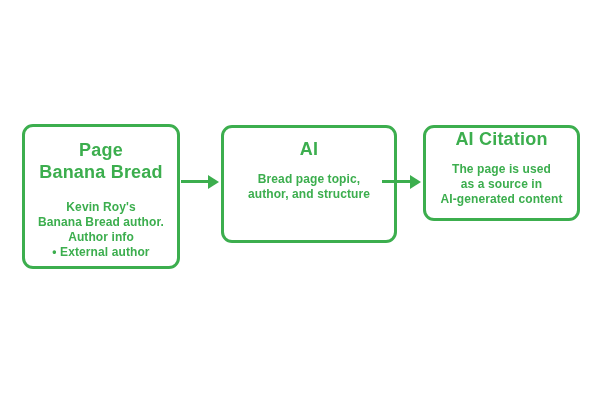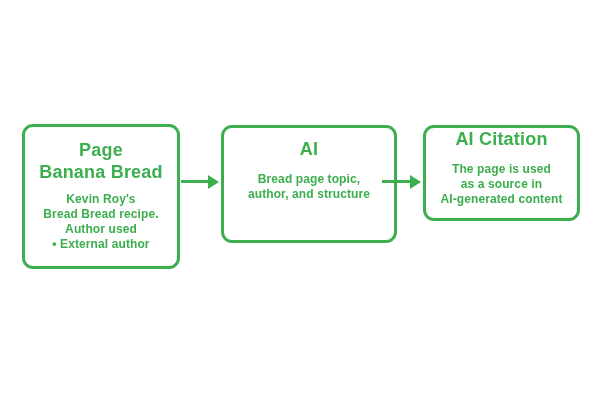--- a/index.html
+++ b/index.html
@@ -42,7 +42,7 @@
     font-weight: bold;
     letter-spacing: 0.1px;
   }
-  .node-1 .node-body { margin-top: 9px; }
+  .node-1 .node-body { margin-top: 17px; }
   .node-2 .node-body { margin-top: 12px; }
   .node-3 .node-body { margin-top: 12px; }
   .connector {

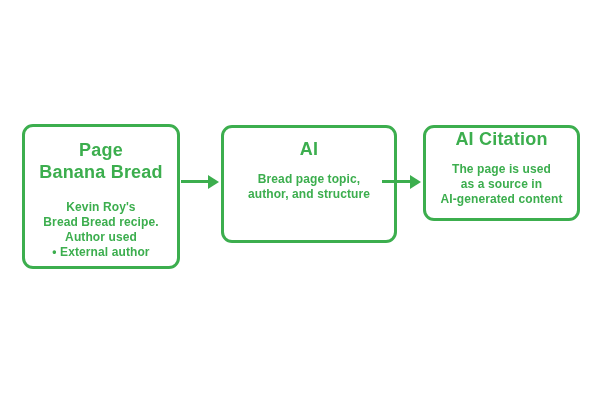--- a/index.html
+++ b/index.html
@@ -78,7 +78,7 @@
     </div>
     <div class="node-body">
       <div>Kevin Roy's</div>
-      <div>Bread Bread recipe.</div>
+      <div>Banana Bread author.</div>
       <div>Author used</div>
       <div>• External author</div>
     </div>

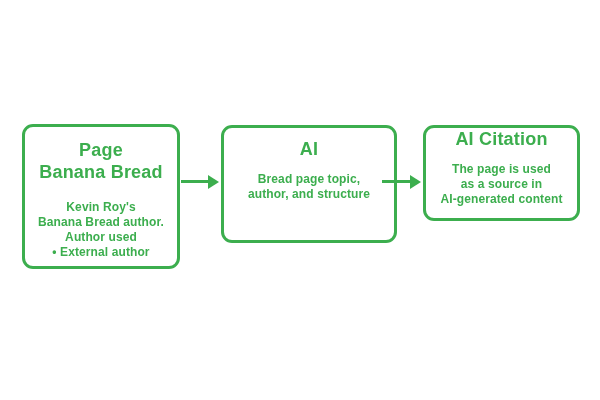--- a/index.html
+++ b/index.html
@@ -79,7 +79,7 @@
     <div class="node-body">
       <div>Kevin Roy's</div>
       <div>Banana Bread author.</div>
-      <div>Author used</div>
+      <div>Author info</div>
       <div>• External author</div>
     </div>
   </div>

